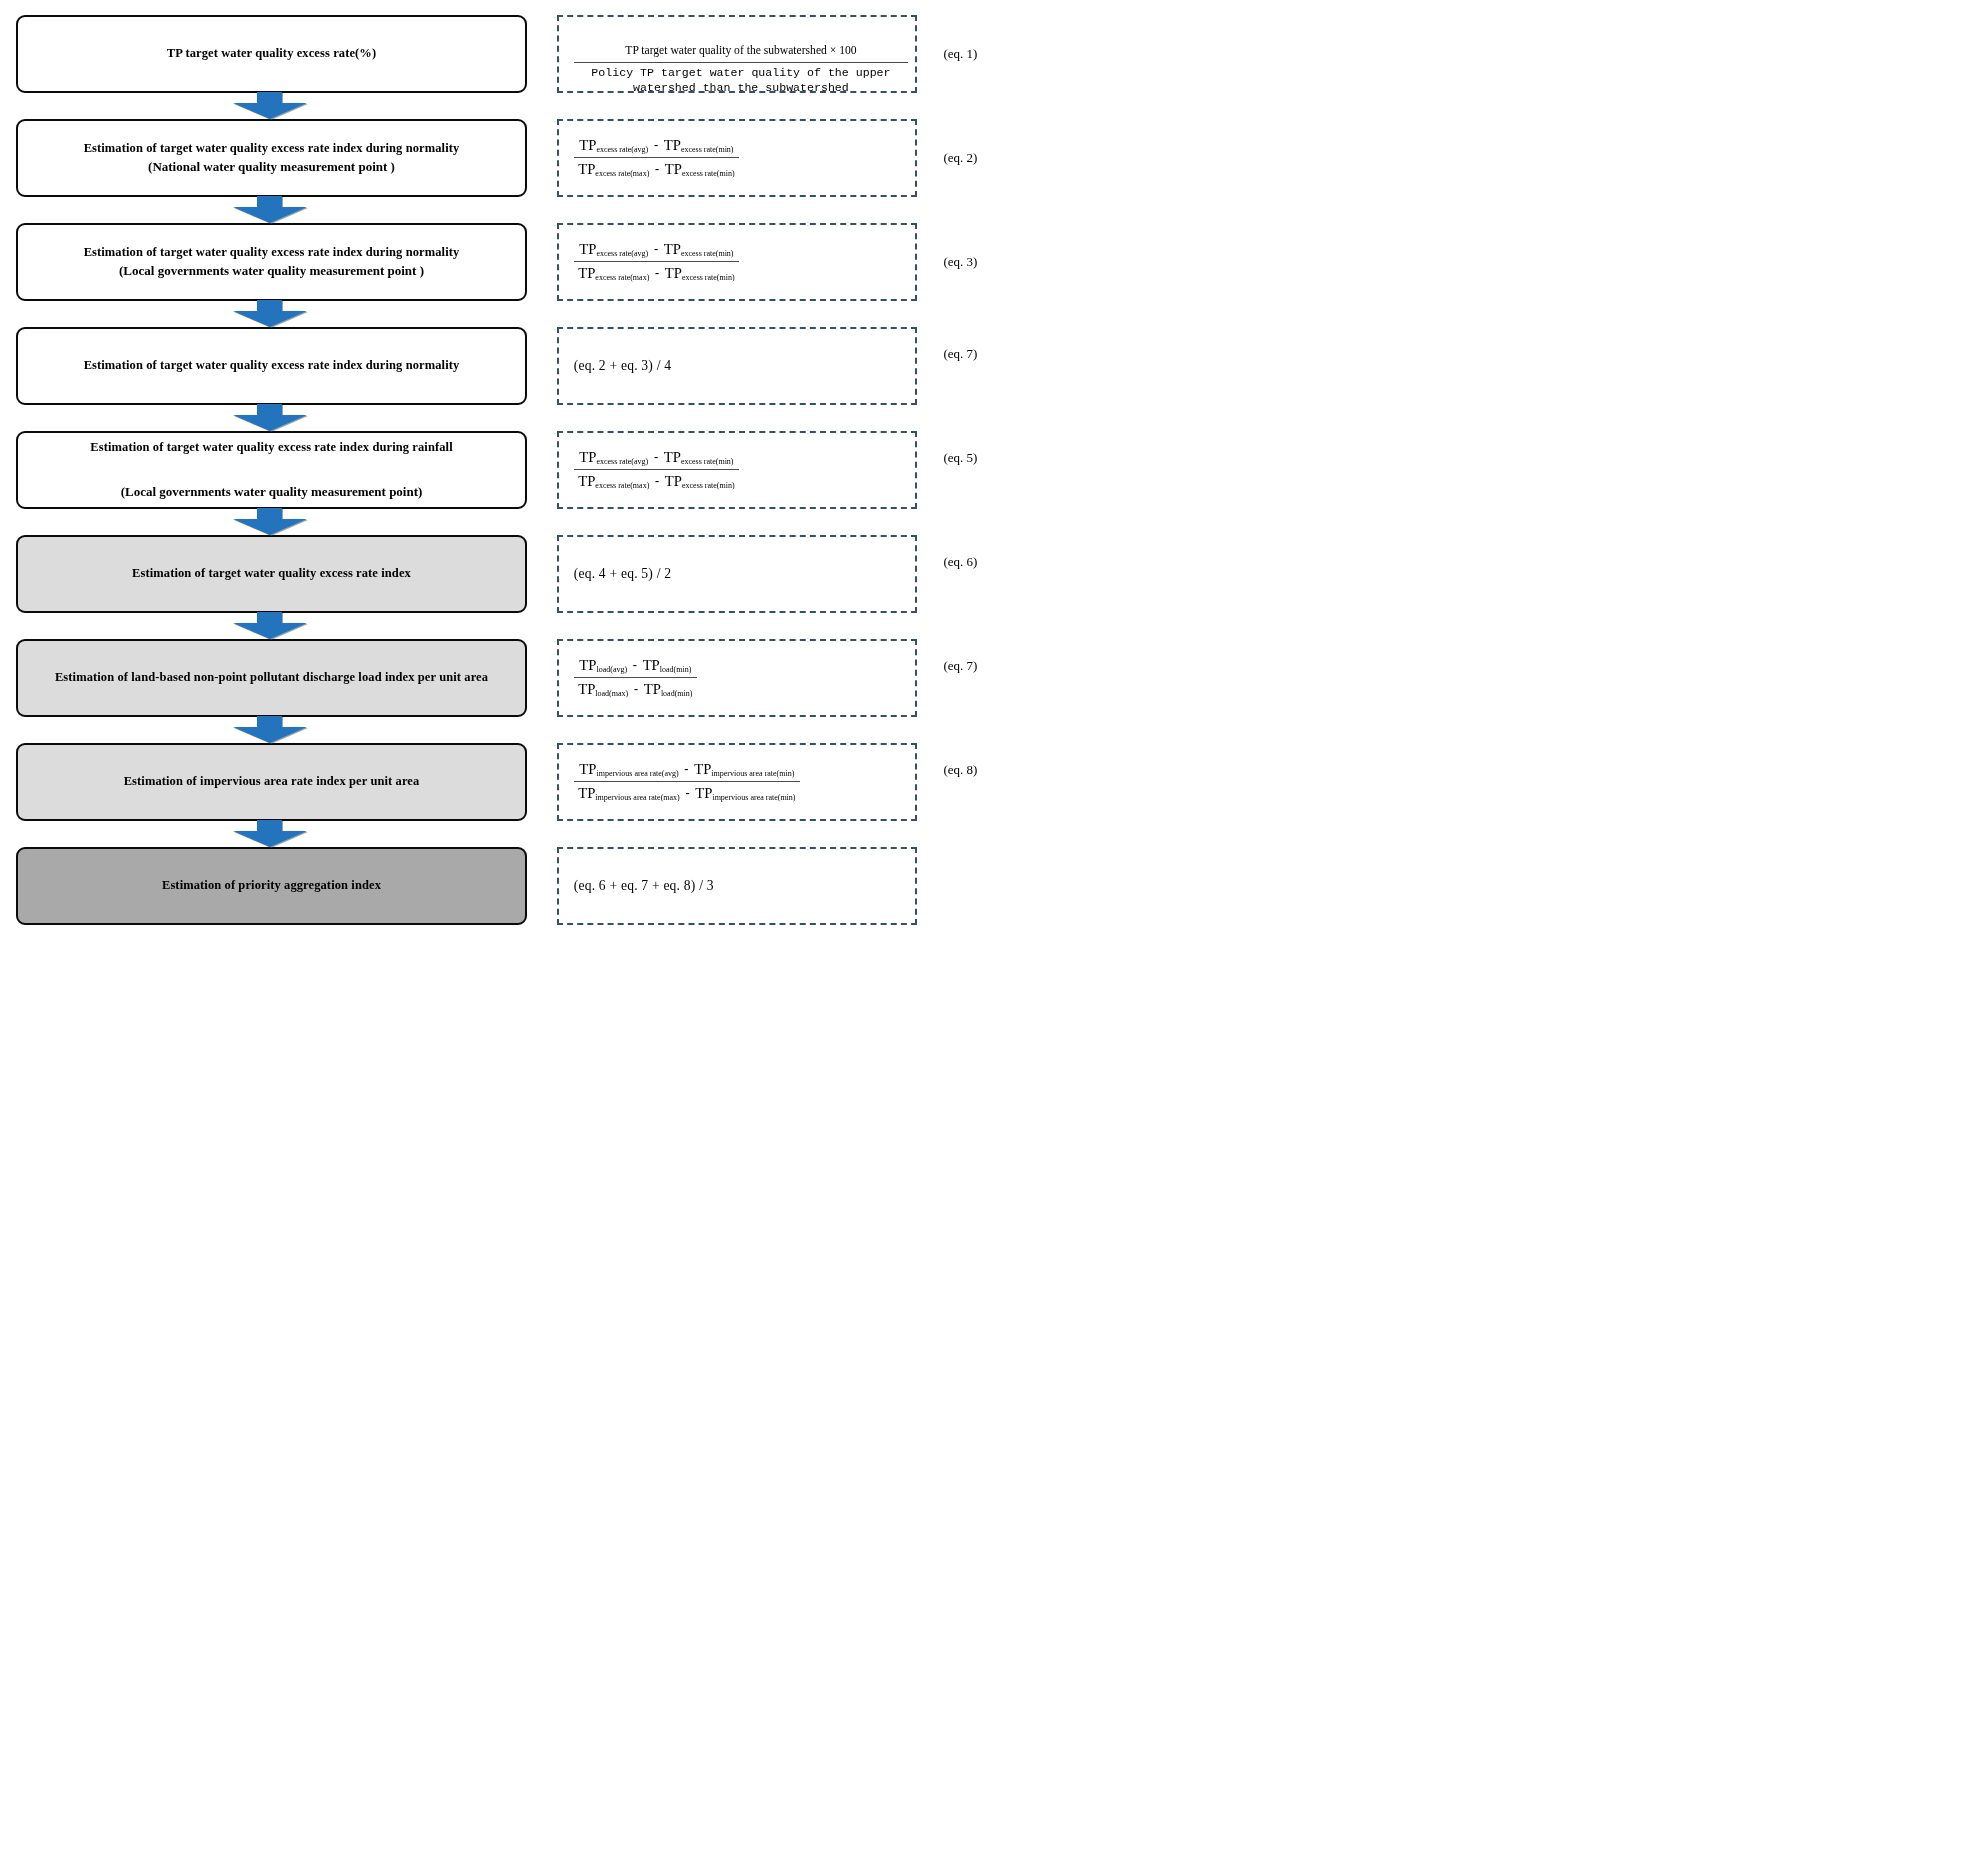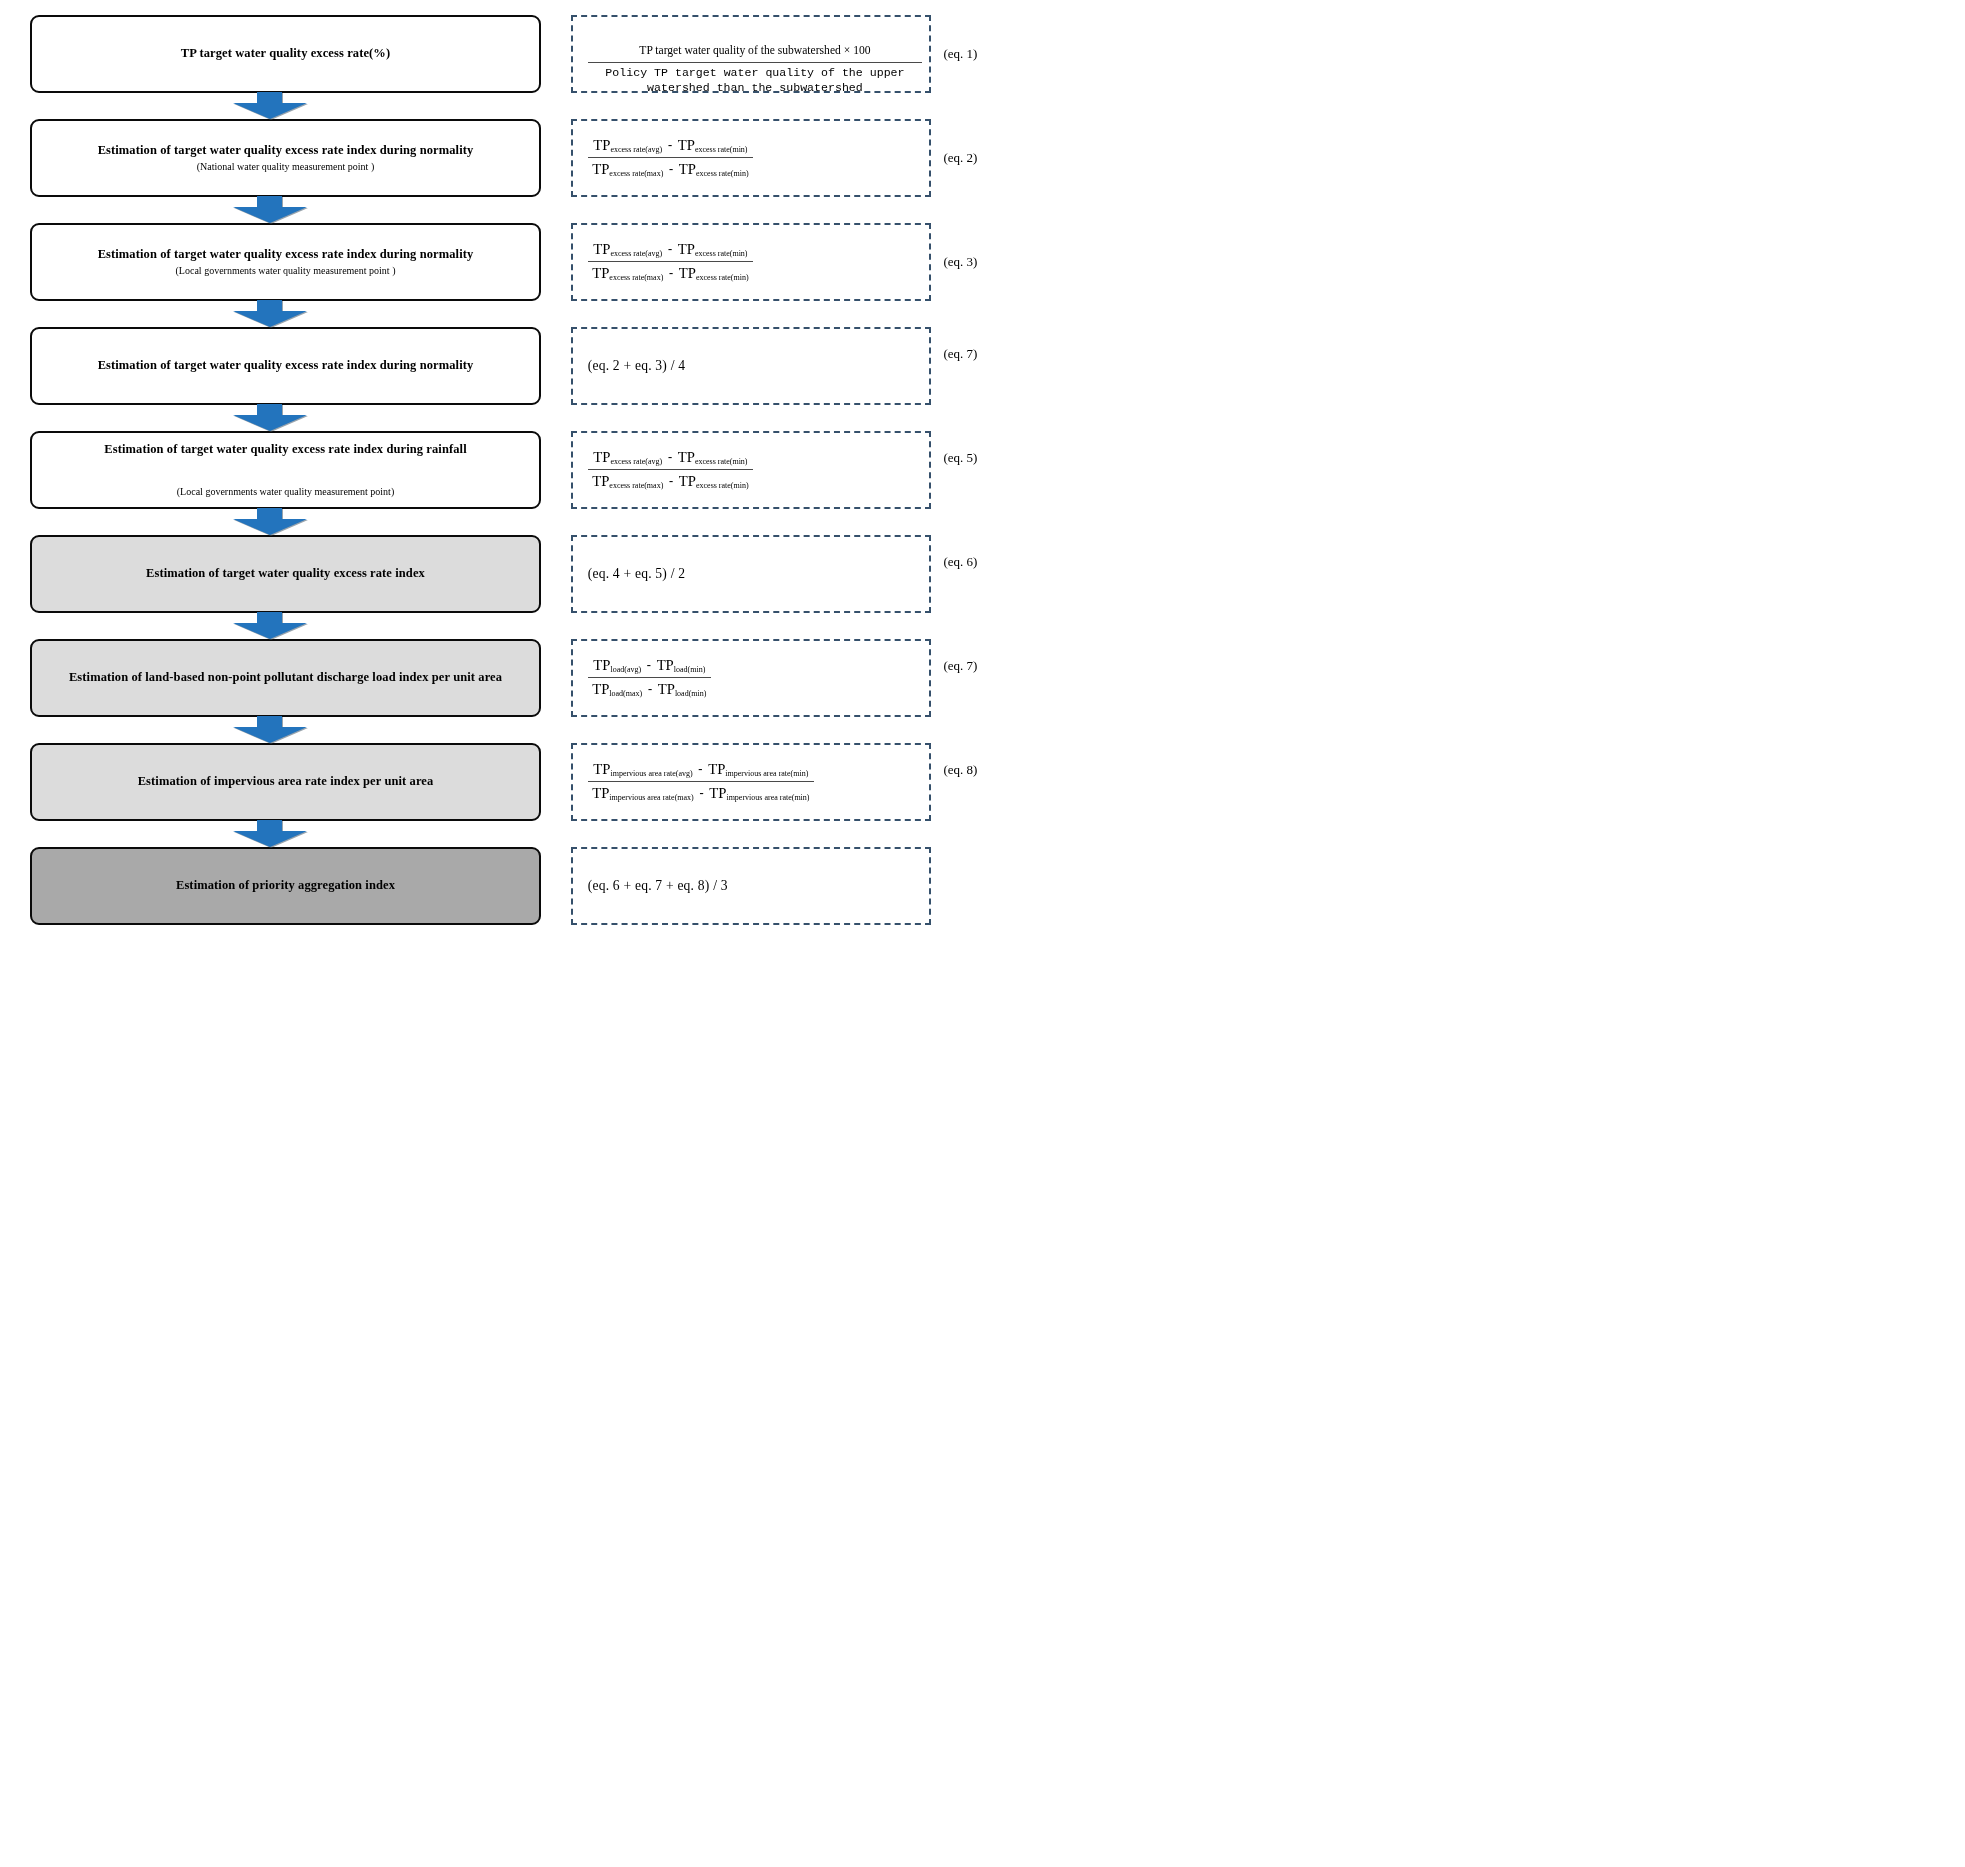--- a/index.html
+++ b/index.html
@@ -17,7 +17,7 @@
   
   .flowbox {
     box-sizing: border-box;
-    width: 511px; margin-left: 30px;
+    width: 511px; margin-left: 16px;
     border: 2.3px solid #0a0a0a;
     border-radius: 9px;
     background: #fff;

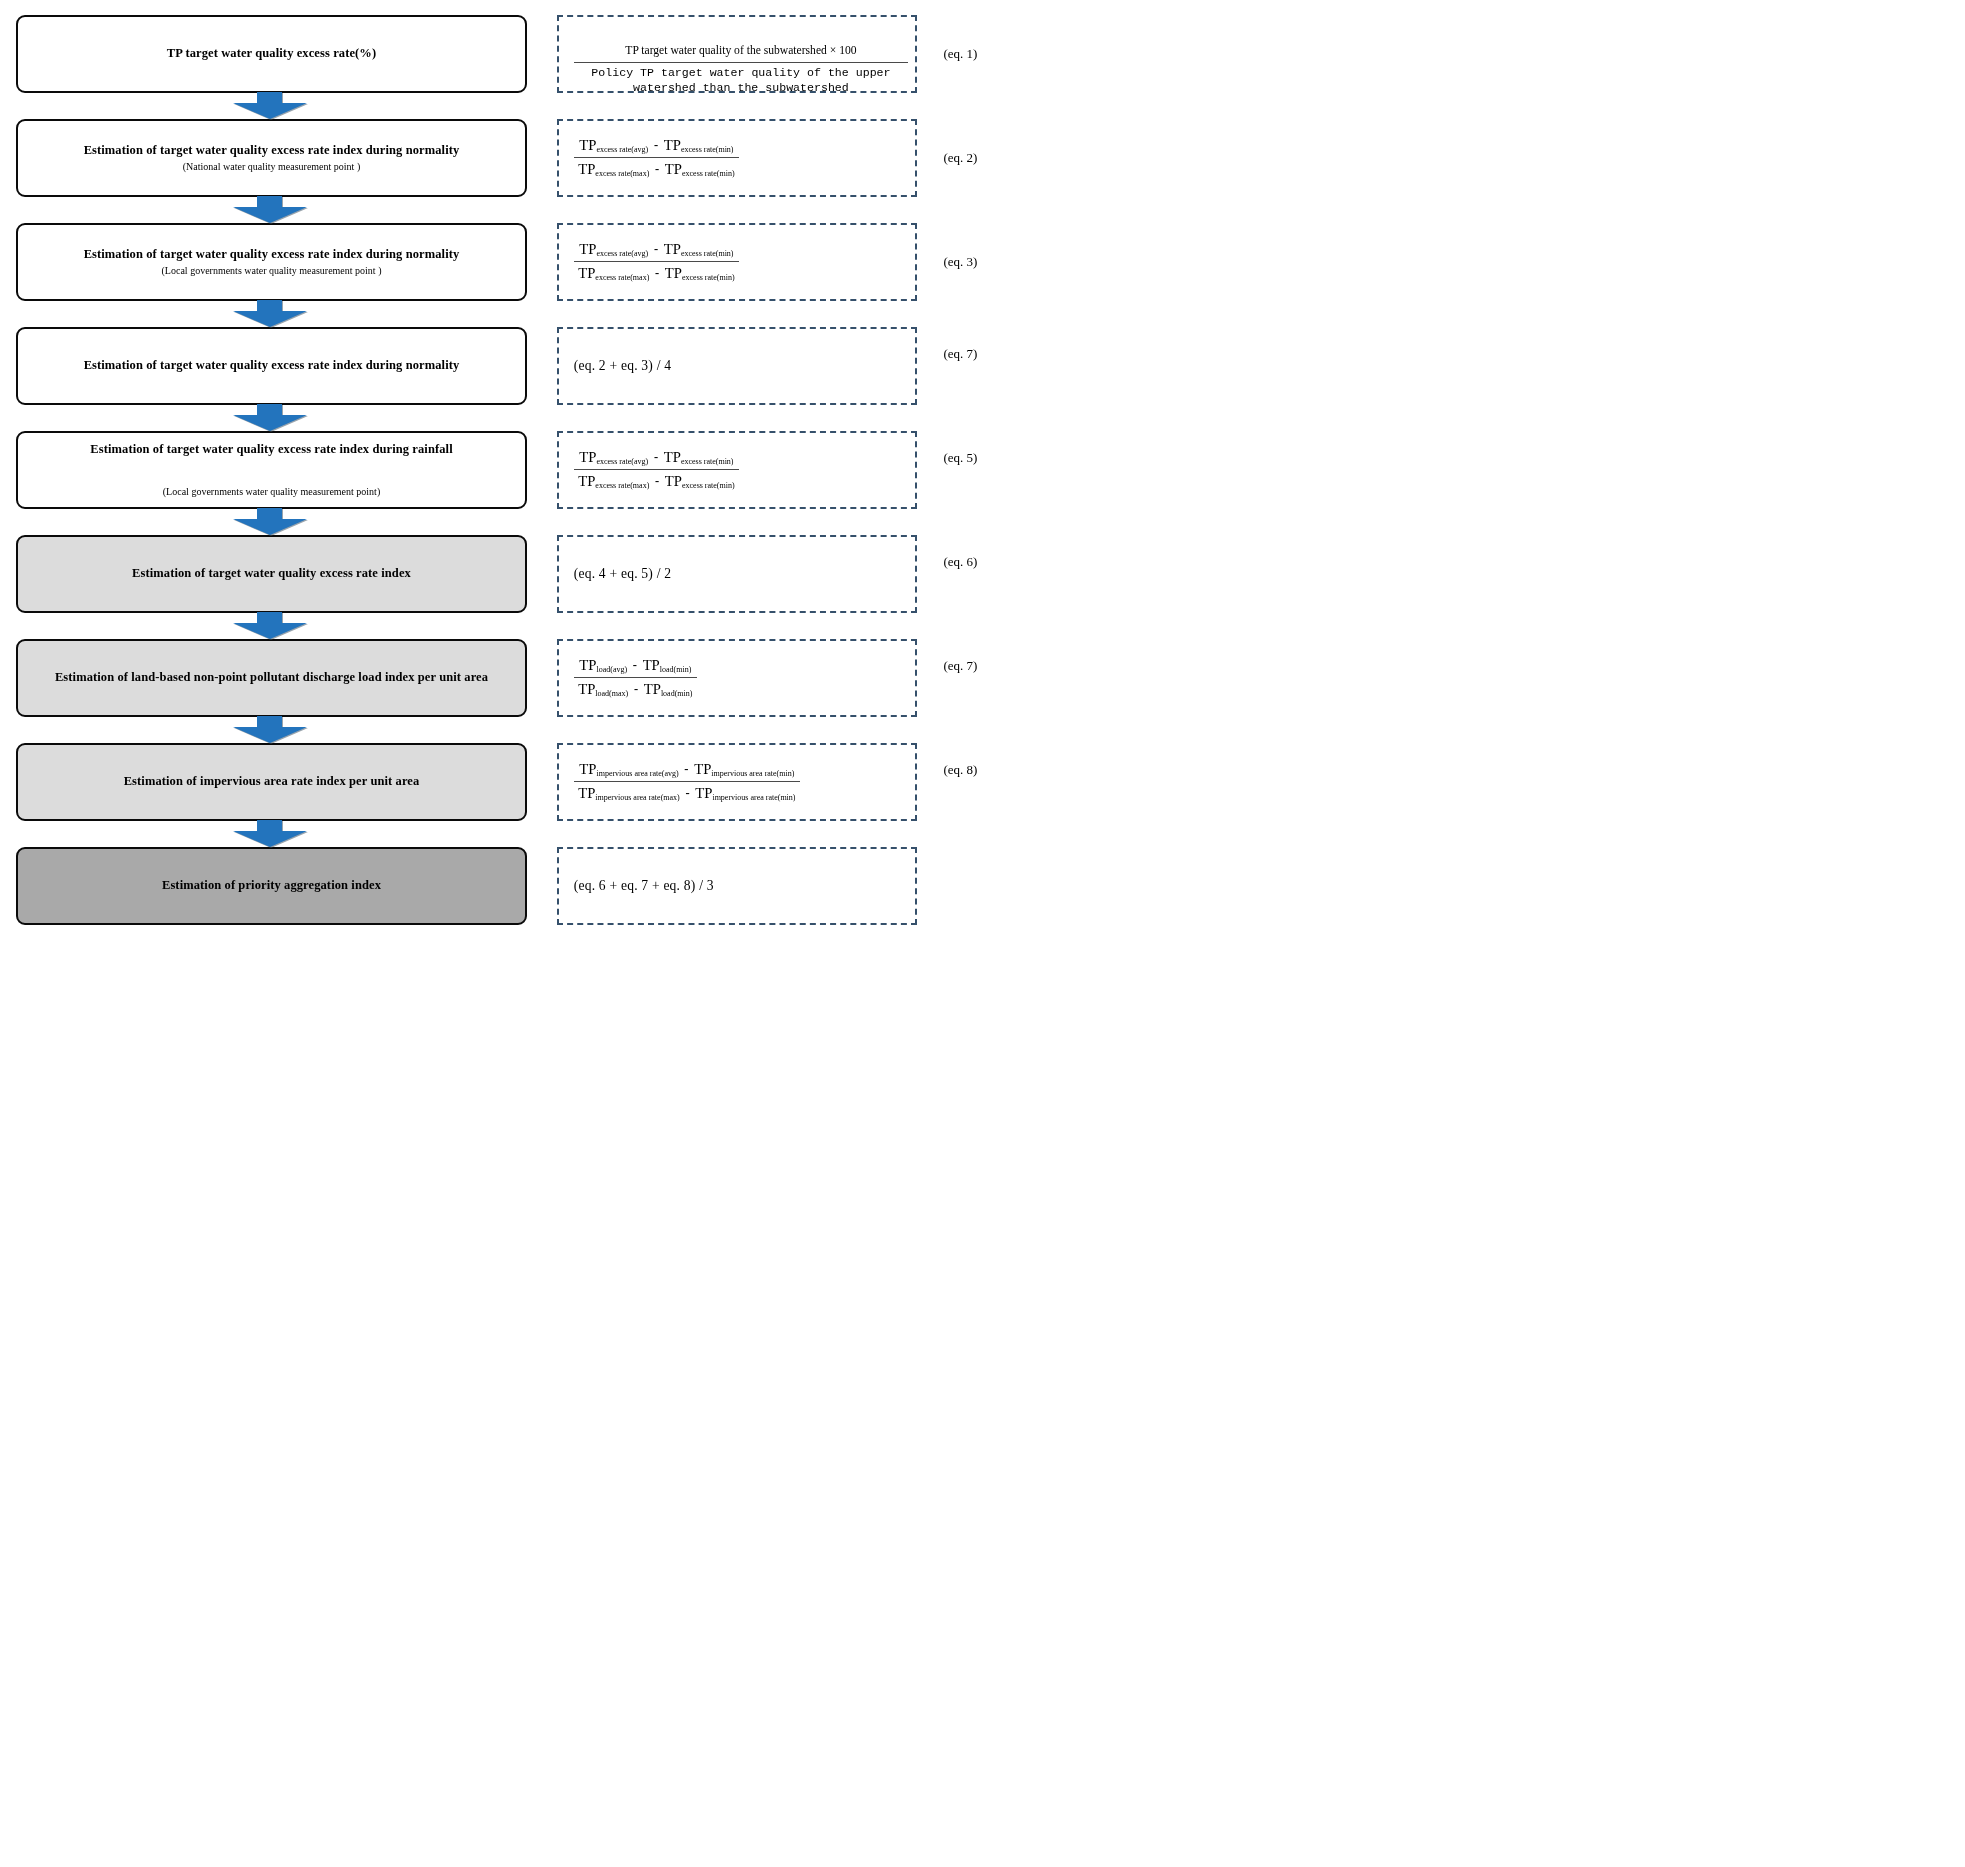--- a/index.html
+++ b/index.html
@@ -27,7 +27,7 @@
     text-align: center;
   }
   .box-title { font-size: 12.5px; font-weight: bold; line-height: 1.25; letter-spacing: 0.1px; }
-  .box-sub   { font-size: 10px; font-weight: normal; margin-top: 2.3px; }
+  .box-sub   { font-size: 13px; font-weight: bold; margin-top: 2.3px; }
   .box-sub:empty { display: none; }
 
   

